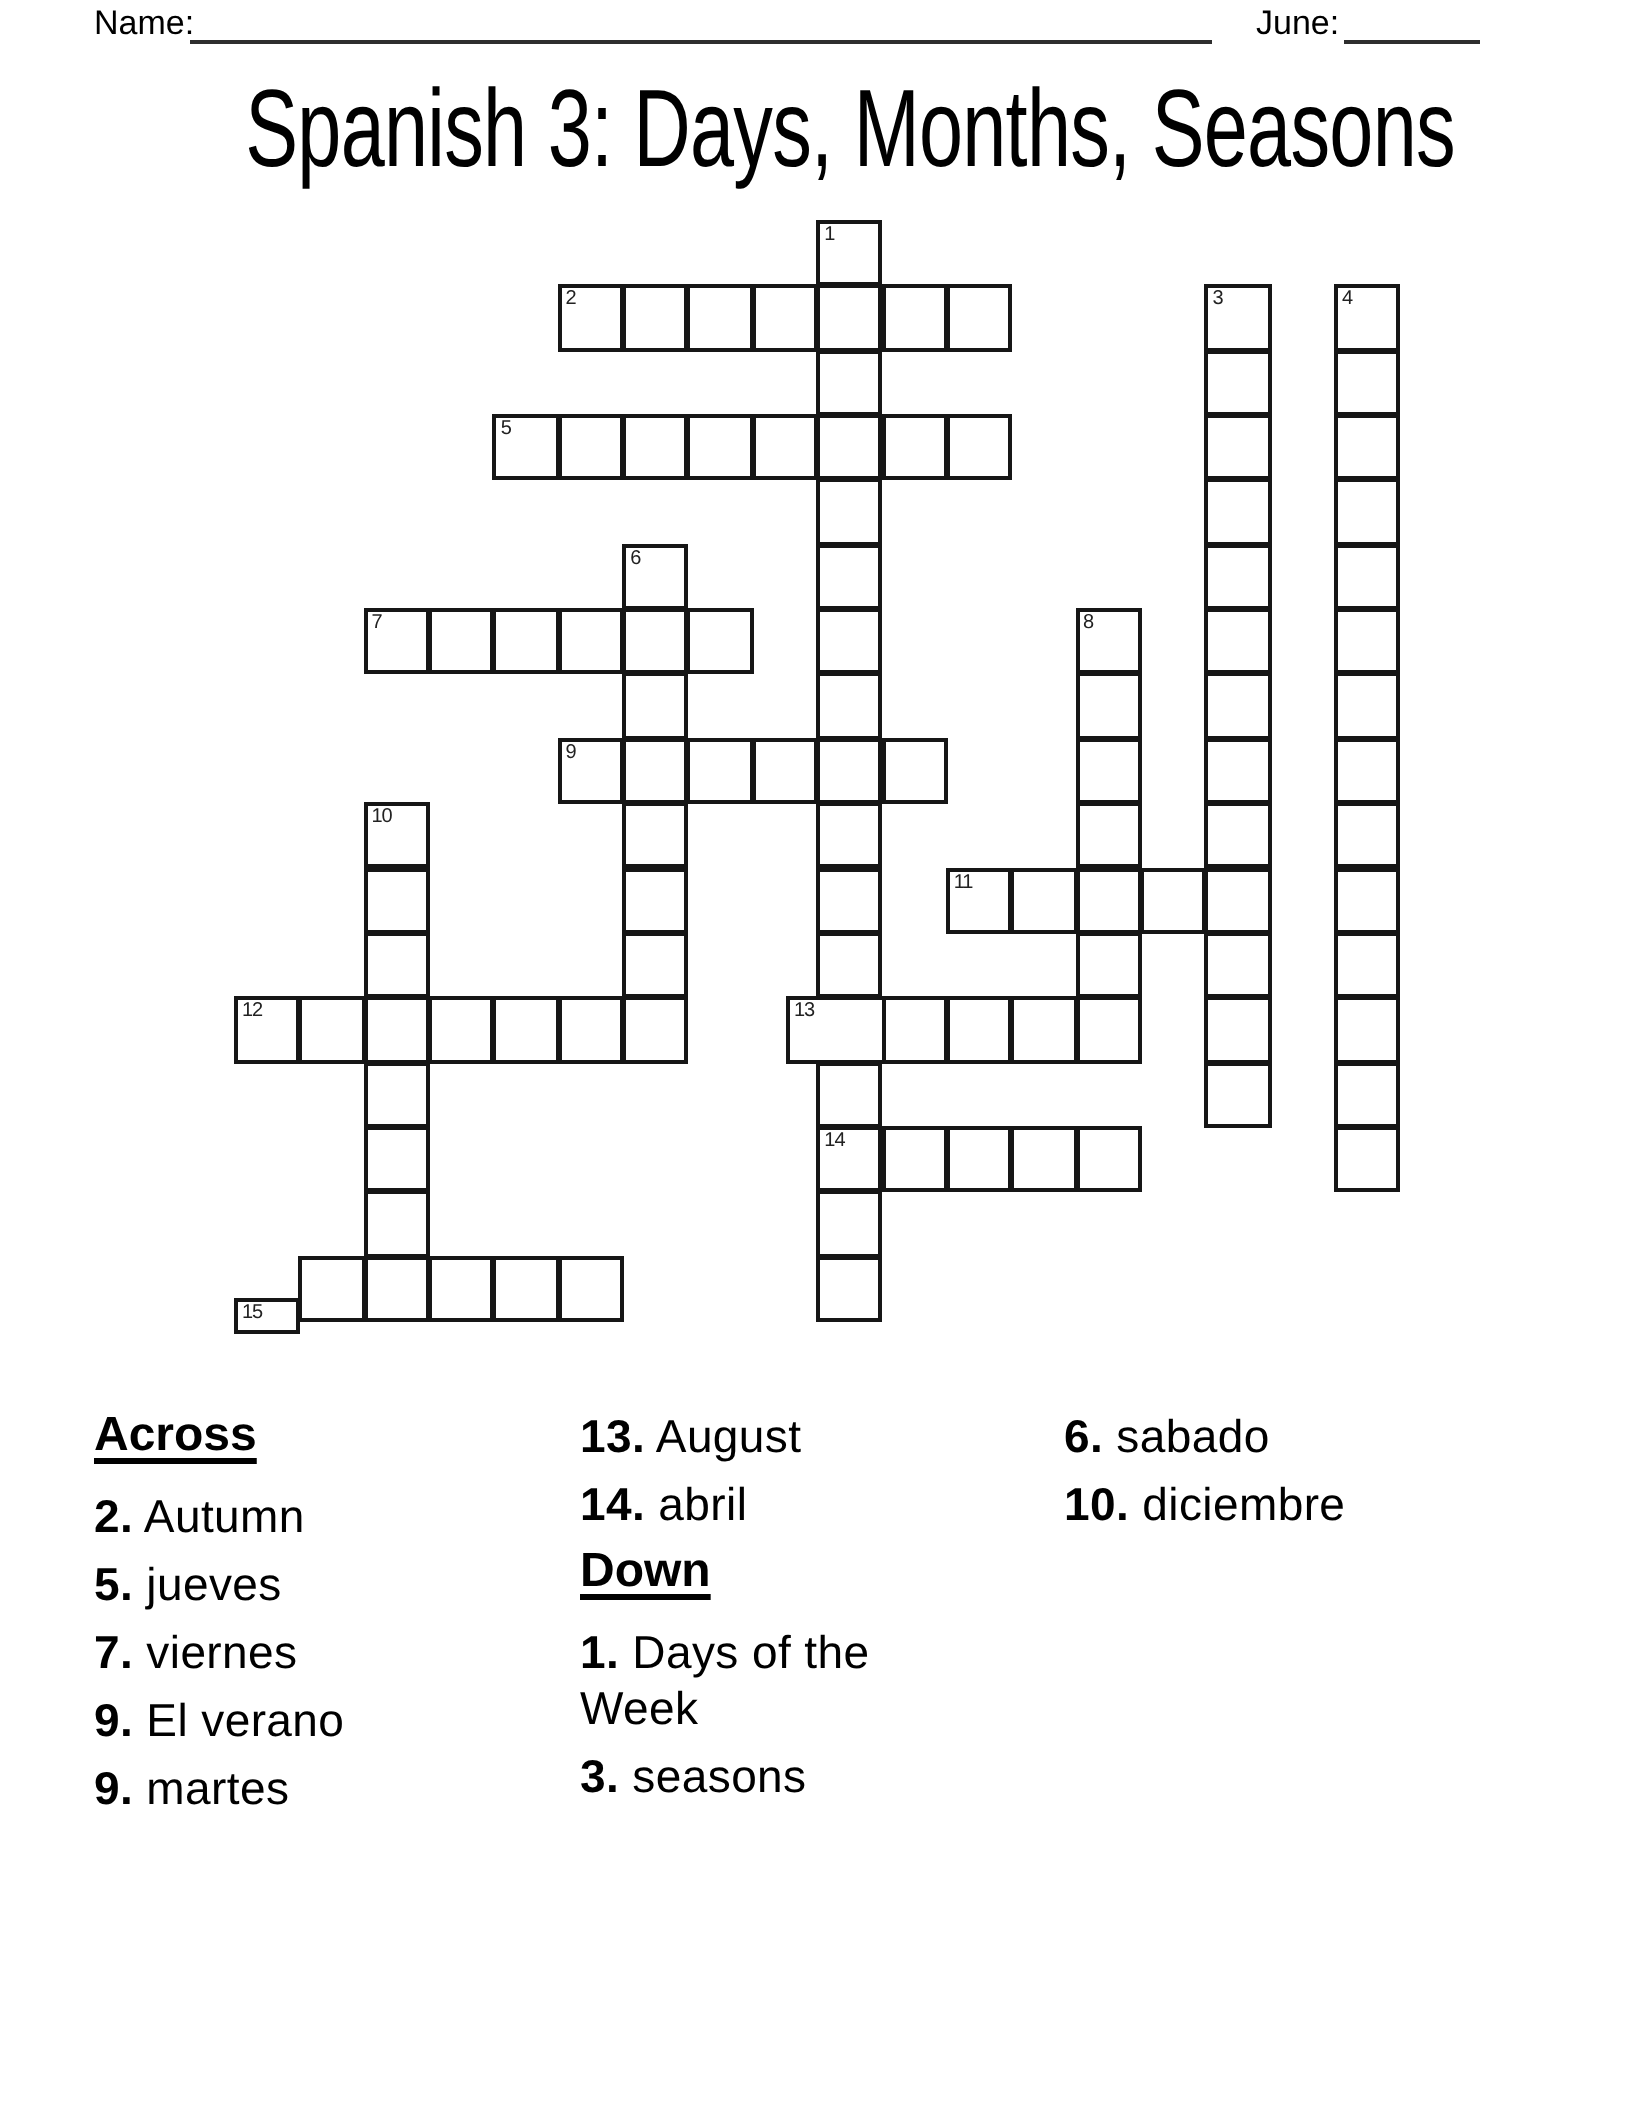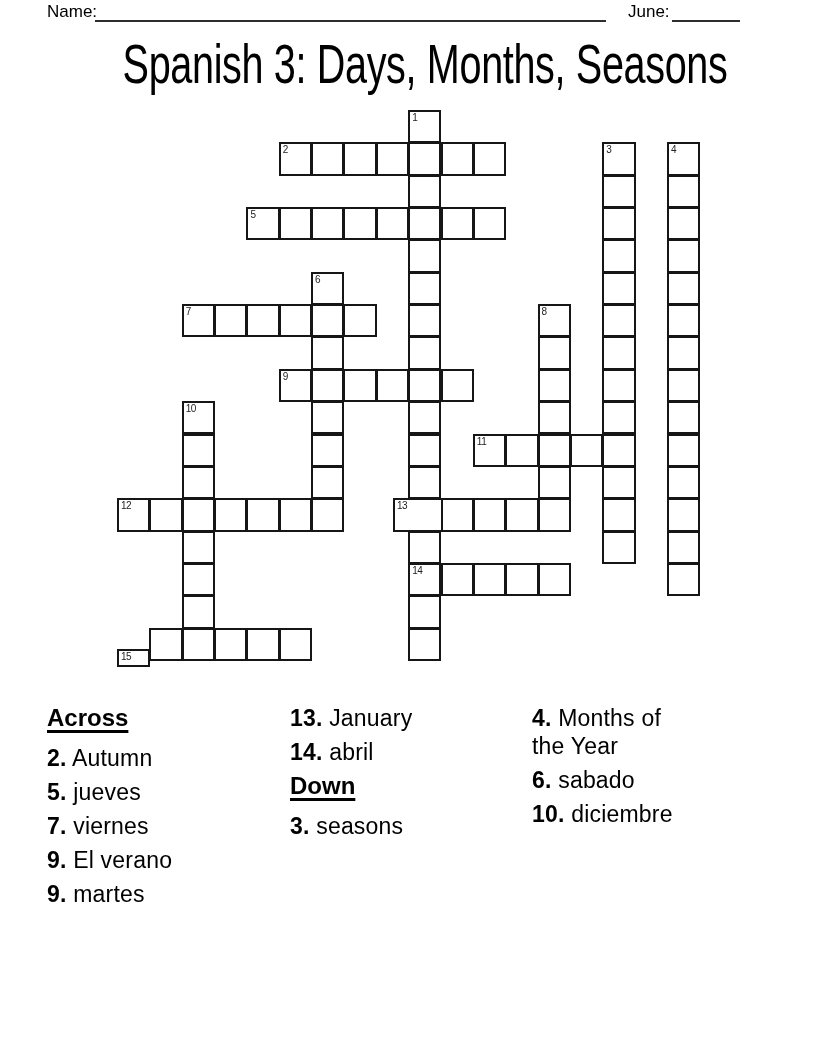--- a/index.html
+++ b/index.html
@@ -199,7 +199,7 @@
       <div class="clue-item"><span class="cnum">9.</span><span class="ctext"> martes</span></div>
     </div>
   <div class="clue-col" id="clue-col-1" style="left:290px;width:202px;">
-      <div class="clue-item"><span class="cnum">13.</span><span class="ctext"> January</span></div>
+      <div class="clue-item"><span class="cnum">13.</span><span class="ctext"> August</span></div>
       <div class="clue-item"><span class="cnum">14.</span><span class="ctext"> abril</span></div>
       <div class="clue-header-row"><span class="clue-header">Down</span></div>
       <div class="clue-item"><span class="cnum">3.</span><span class="ctext"> seasons</span></div>

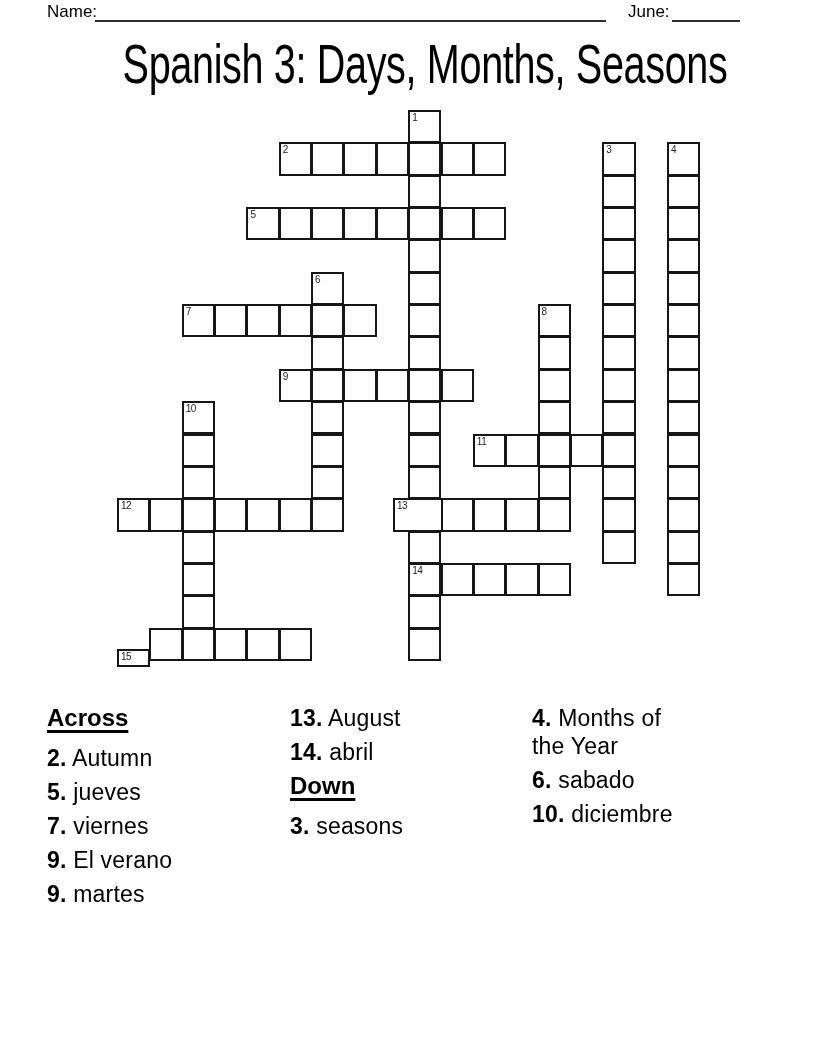--- a/index.html
+++ b/index.html
@@ -205,7 +205,6 @@
       <div class="clue-item"><span class="cnum">3.</span><span class="ctext"> seasons</span></div>
     </div>
   <div class="clue-col" id="clue-col-2" style="left:532px;width:162px;">
-      <div class="clue-item"><span class="cnum">4.</span><span class="ctext"> Months of the Year</span></div>
       <div class="clue-item"><span class="cnum">6.</span><span class="ctext"> sabado</span></div>
       <div class="clue-item"><span class="cnum">10.</span><span class="ctext"> diciembre</span></div>
     </div>

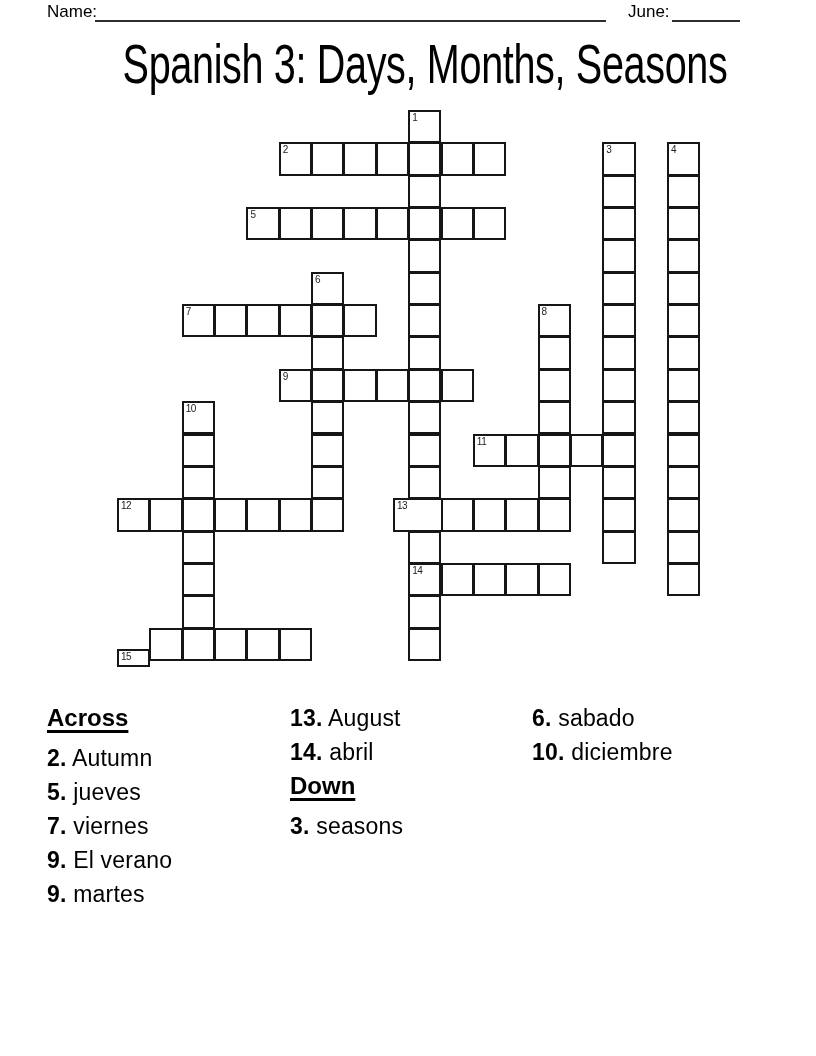--- a/index.html
+++ b/index.html
@@ -202,6 +202,7 @@
       <div class="clue-item"><span class="cnum">13.</span><span class="ctext"> August</span></div>
       <div class="clue-item"><span class="cnum">14.</span><span class="ctext"> abril</span></div>
       <div class="clue-header-row"><span class="clue-header">Down</span></div>
+      <div class="clue-item"><span class="cnum">1.</span><span class="ctext"> Days of the Week</span></div>
       <div class="clue-item"><span class="cnum">3.</span><span class="ctext"> seasons</span></div>
     </div>
   <div class="clue-col" id="clue-col-2" style="left:532px;width:162px;">

